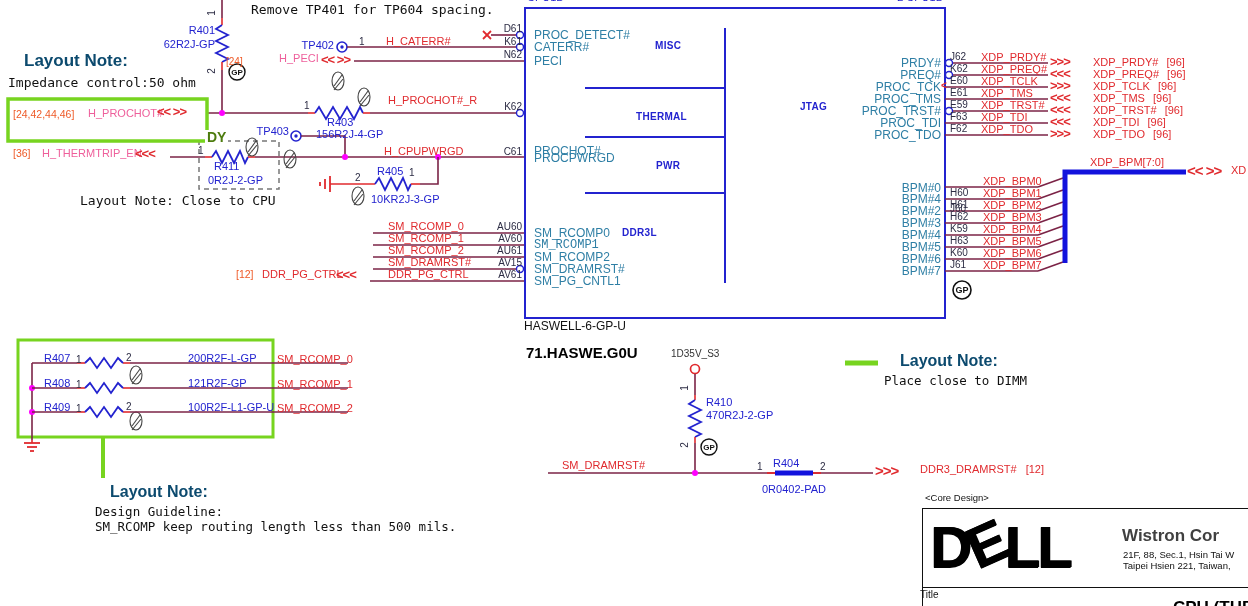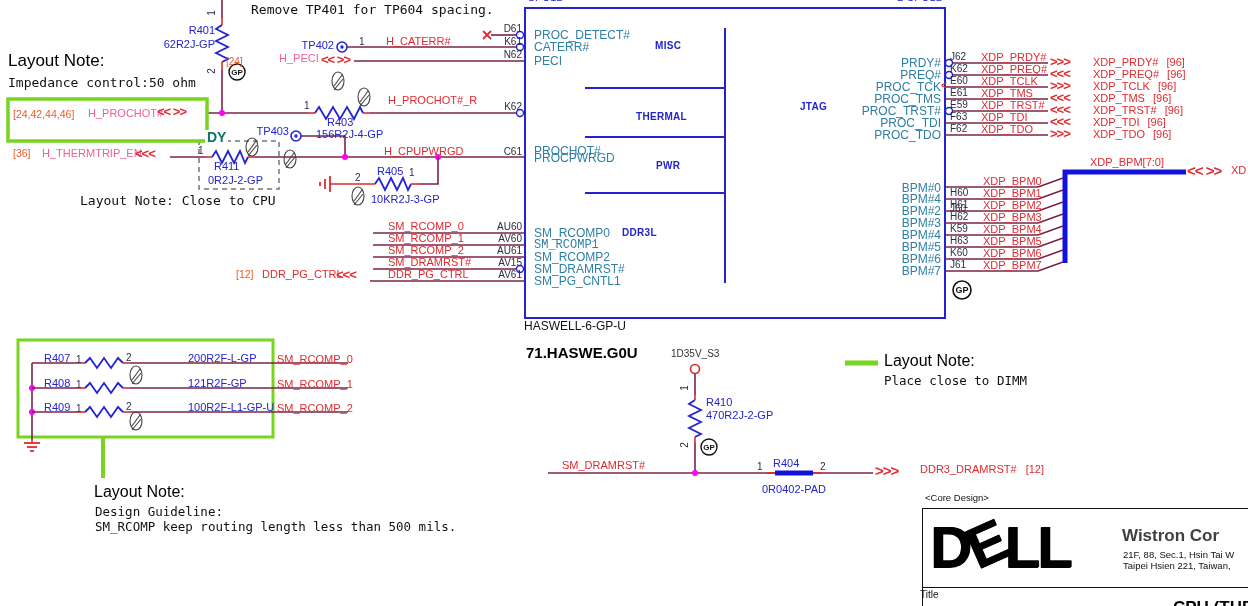--- a/index.html
+++ b/index.html
@@ -14,7 +14,7 @@
   .blue{color:#2323cf;}
   .teal{color:#2f7fa5;font-size:12px;}
   .navy{color:#2c2c44;font-size:10px;}
-  .grn{color:#000000;font-weight:normal;font-size:16px;}
+  .grn{color:#0c4a6e;font-weight:bold;font-size:16px;margin-left:16px;}
   .sec{color:#2323cf;font-weight:bold;font-size:10px;letter-spacing:.3px;}
   .chev{font-weight:bold;color:#e02a2e;letter-spacing:-1px;font-size:13px;}
   .rot{transform:rotate(-90deg);transform-origin:center;}

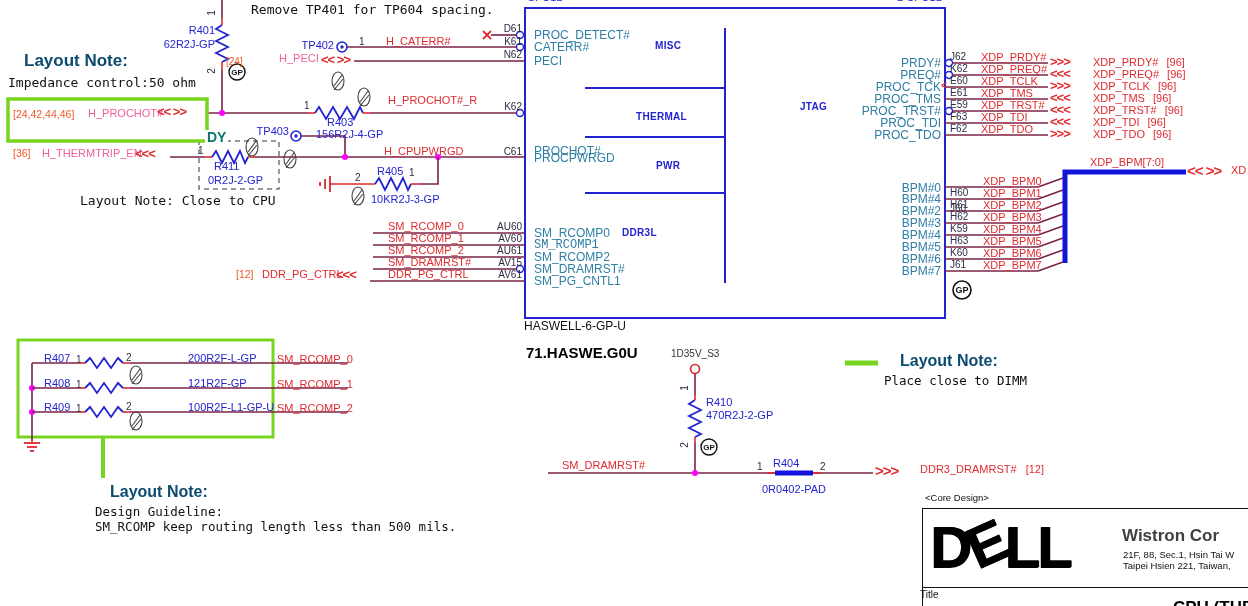--- a/index.html
+++ b/index.html
@@ -254,7 +254,7 @@
 <div class="t org" style="left:13px;top:148px;font-size:10.5px;">[36]</div>
 <div class="t pink" style="left:42px;top:148px;">H_THERMTRIP_EN</div>
 <div class="t chev" style="left:135px;top:147px;">&lt;&lt;&lt;</div>
-<div class="t" style="left:205px;top:130px;font-weight:bold;font-size:14px;color:#0f766e;background:#fff;padding:0 2px;">DY</div>
+<div class="t" style="left:205px;top:130px;font-weight:bold;font-size:14px;color:#4d7c0f;background:#fff;padding:0 2px;">DY</div>
 <div class="t navy" style="left:198px;top:146px;">1</div>
 <div class="t blue" style="left:214px;top:161px;">R411</div>
 <div class="t blue" style="left:208px;top:175px;">0R2J-2-GP</div>

